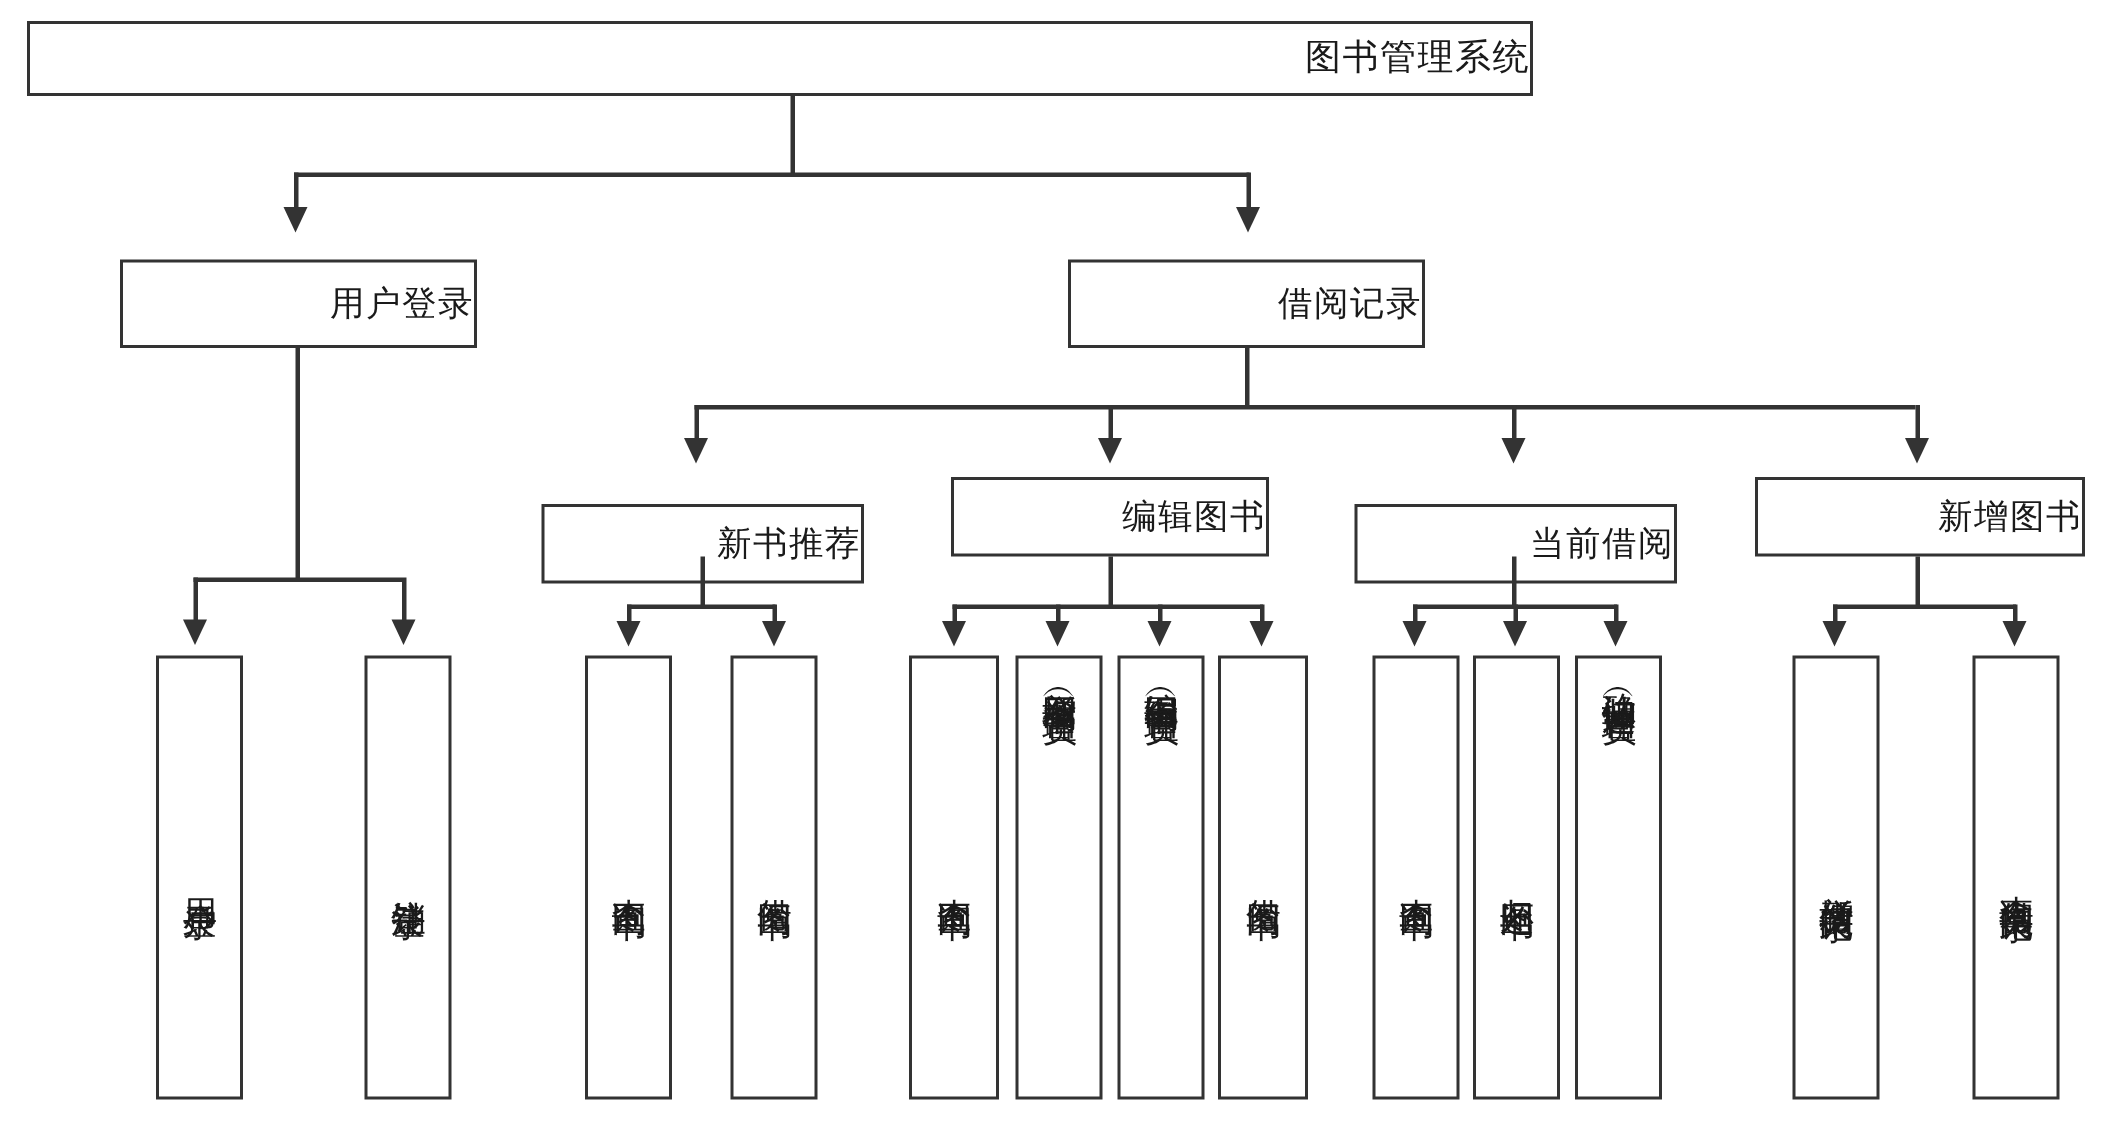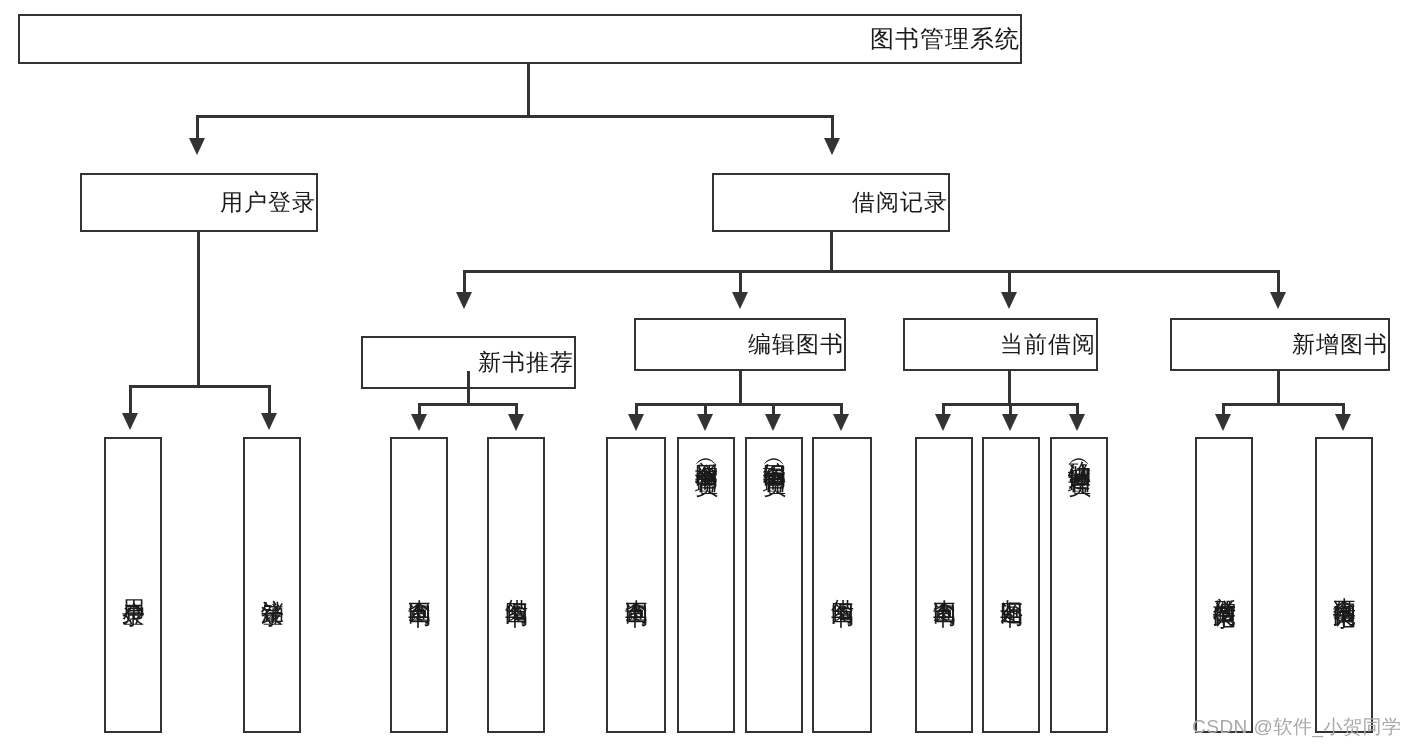--- a/index.html
+++ b/index.html
@@ -133,7 +133,7 @@
   <div class="node horiz" style="left:634px; top:318px; width:212px; height:53px;">
     <span>编辑图书</span>
   </div>
-  <div class="node horiz" style="left:903px; top:318px; width:195px; height:53px;font-family:Liberation Serif, serif;">
+  <div class="node horiz" style="left:903px; top:336px; width:215px; height:53px;font-family:Liberation Serif, serif;">
     <span>当前借阅</span>
   </div>
   <div class="node horiz" style="left:1170px; top:318px; width:220px; height:53px;">

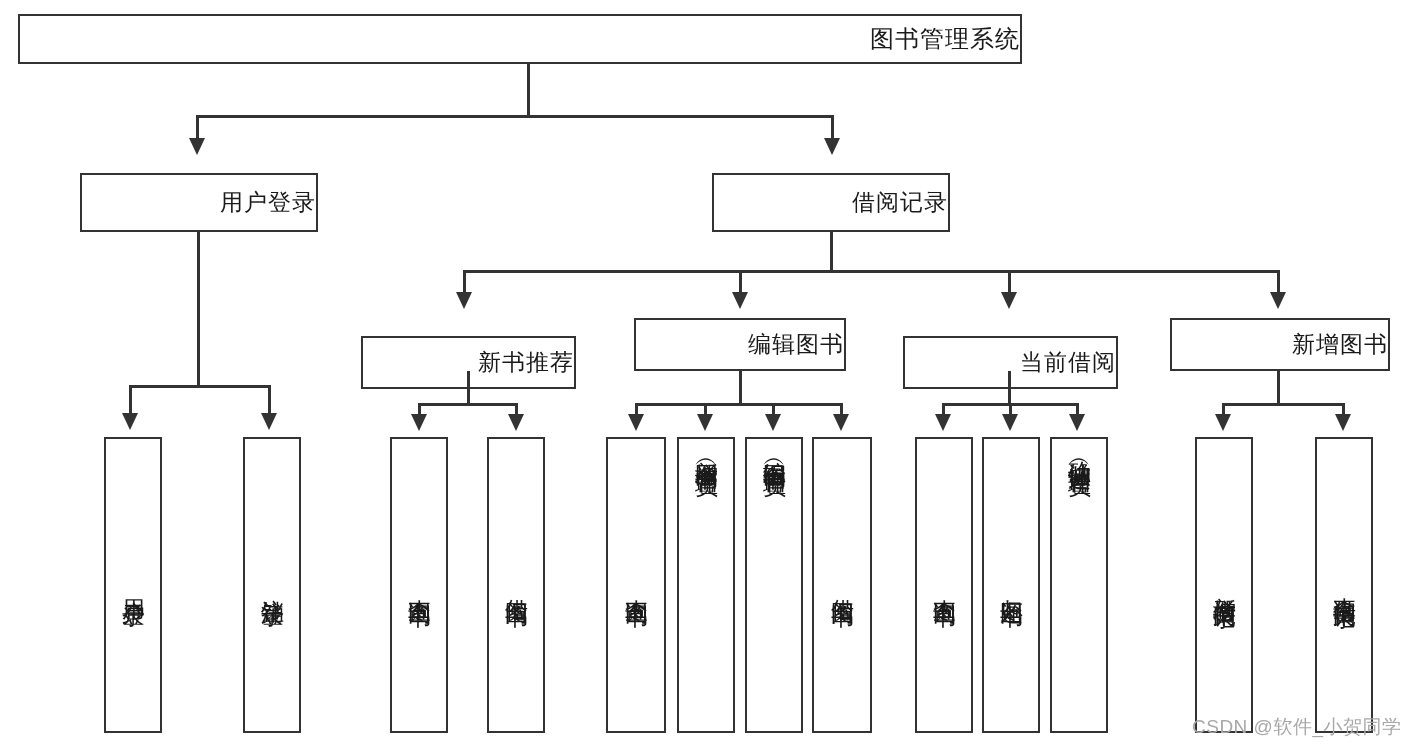--- a/index.html
+++ b/index.html
@@ -218,7 +218,6 @@
     <span class="vlabel">查询借阅记录</span>
   </div>
 
-  <div id="watermark">CSDN @软件_小贺同学</div>
 
 </div>
 

